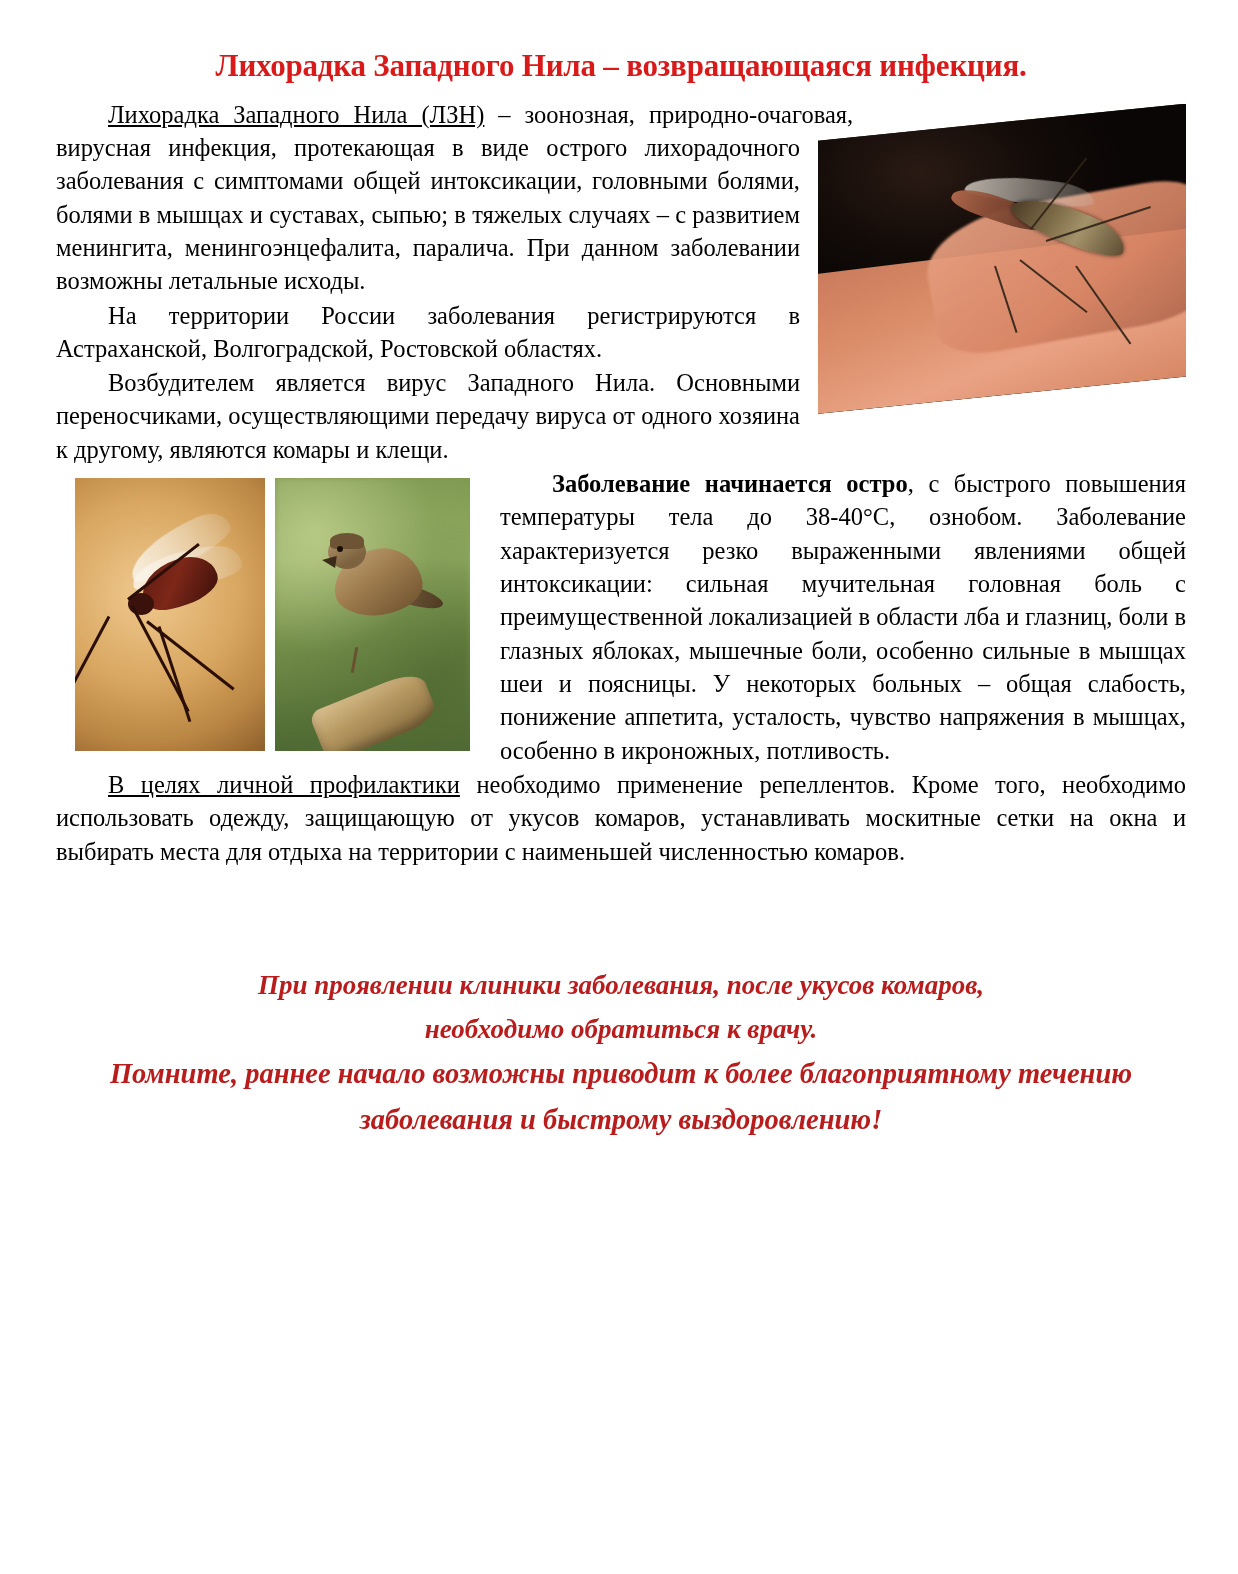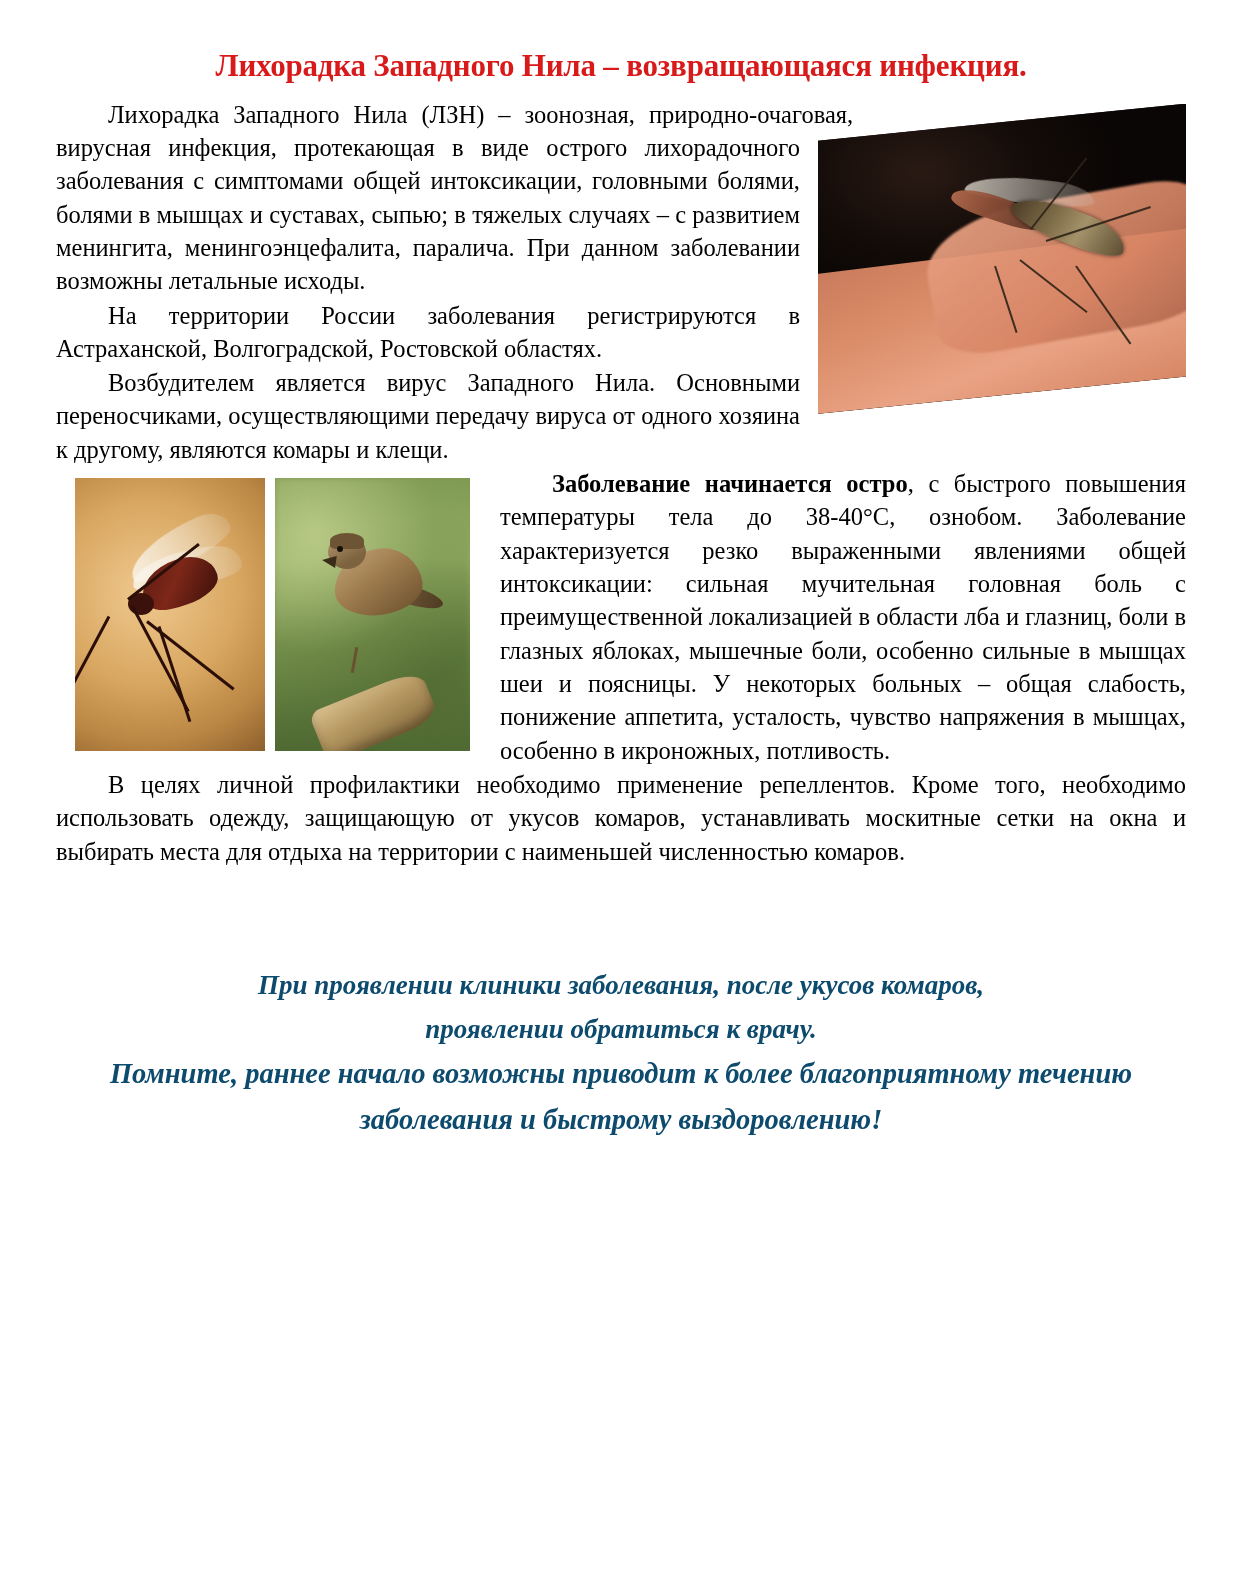--- a/index.html
+++ b/index.html
@@ -46,7 +46,7 @@
     text-indent: 52px;
   }
 
-  .u { }
+  .u { text-decoration: underline; }
   .b { font-weight: bold; }
 
   

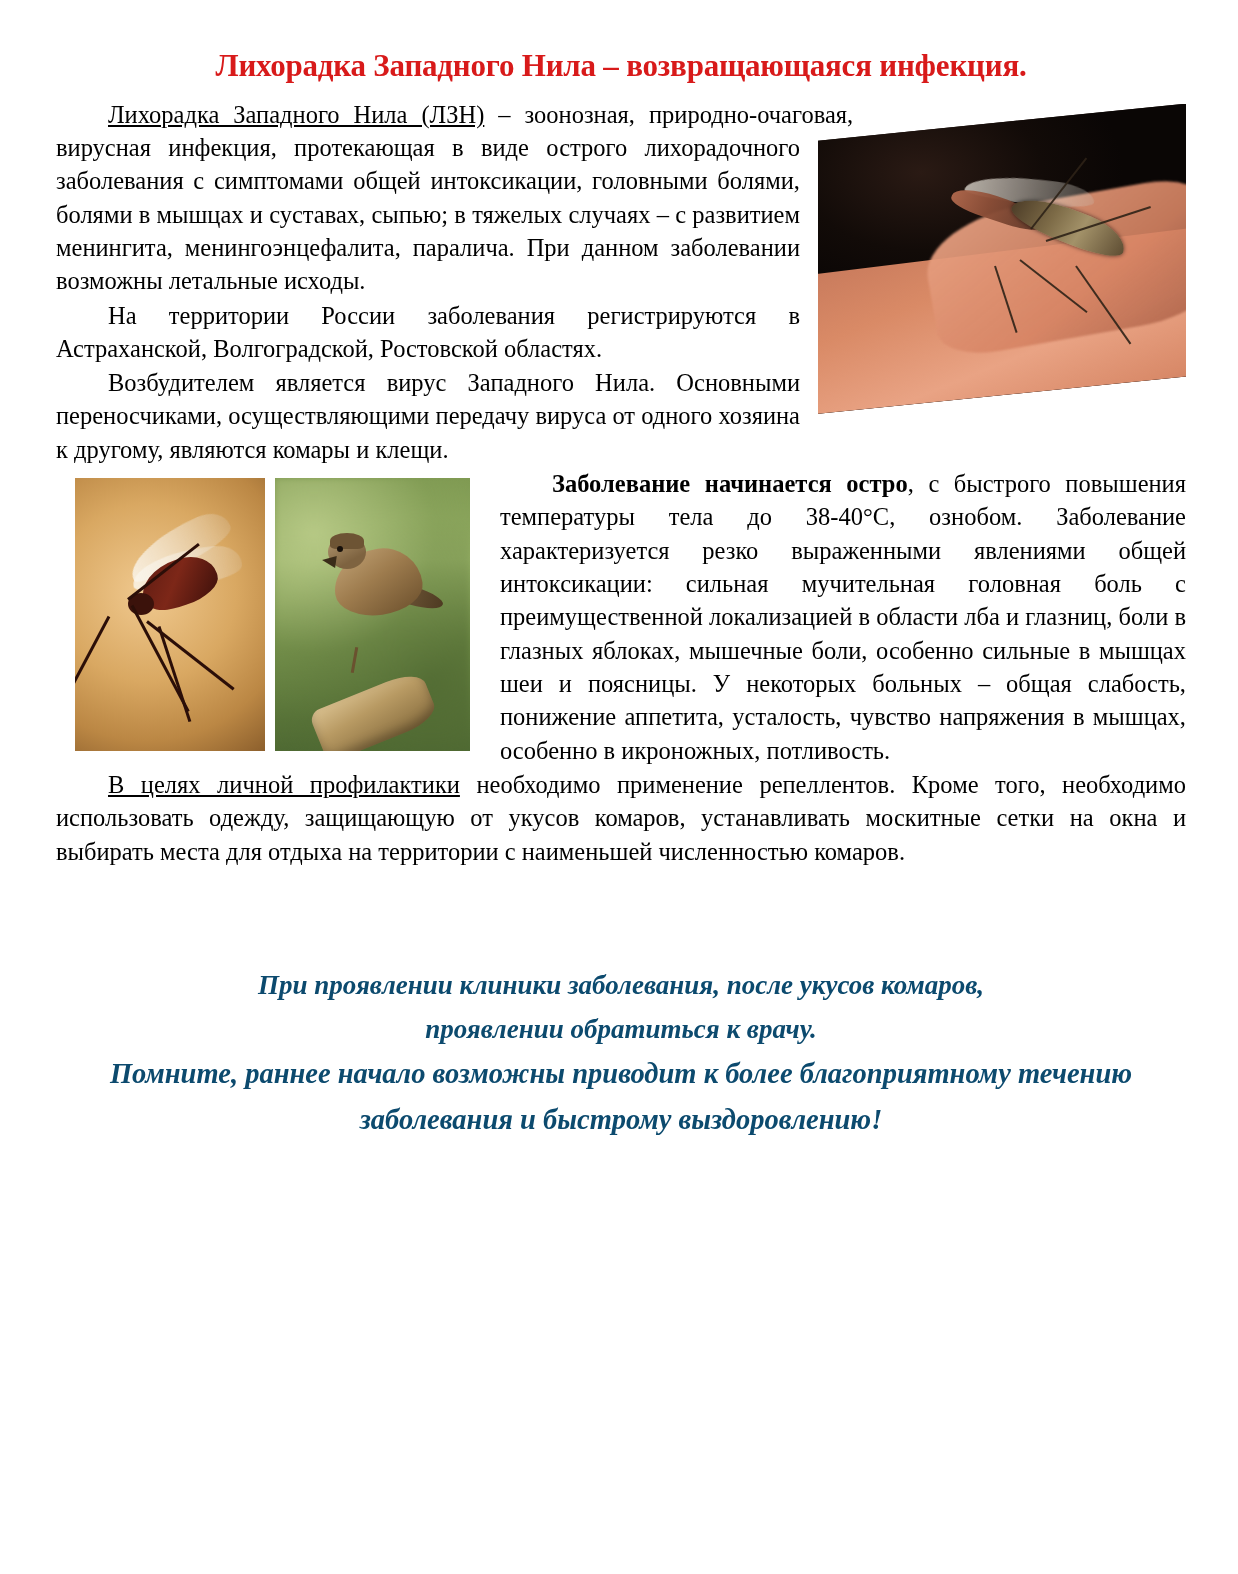--- a/index.html
+++ b/index.html
@@ -278,7 +278,7 @@
     clear: both;
     margin-top: 96px;
     text-align: center;
-    color: #0c4a6e;
+    color: #b91c1c;
     font-weight: bold;
     font-style: italic;
     font-size: 27px;

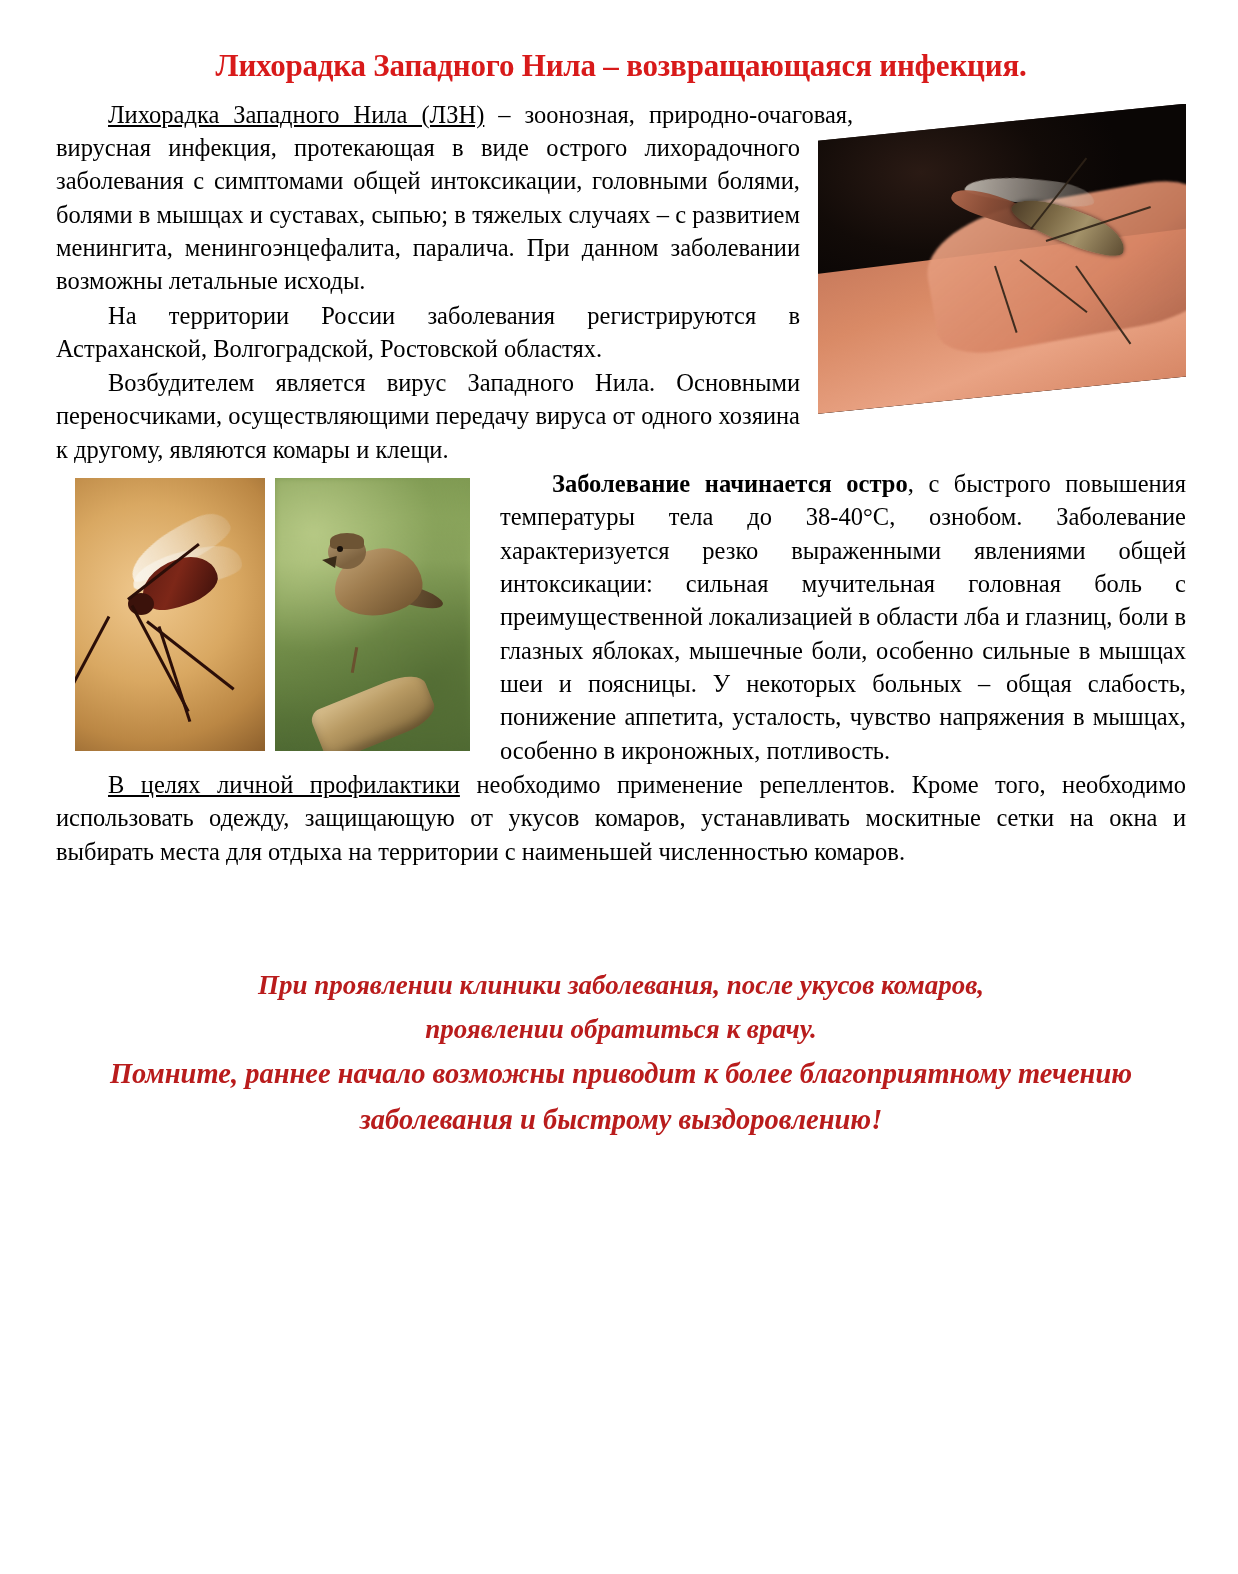--- a/index.html
+++ b/index.html
@@ -354,7 +354,7 @@
 
   <div class="footer-note">
     <span class="line2">При проявлении клиники заболевания, после укусов комаров,</span>
-    <span class="line2">проявлении обратиться к врачу.</span>
+    <span class="line2">необходимо обратиться к врачу.</span>
     <span class="line2 strong-line">Помните, раннее начало возможны приводит к более благоприятному течению</span>
     <span class="line2 strong-line">заболевания и быстрому выздоровлению!</span>
   </div>

